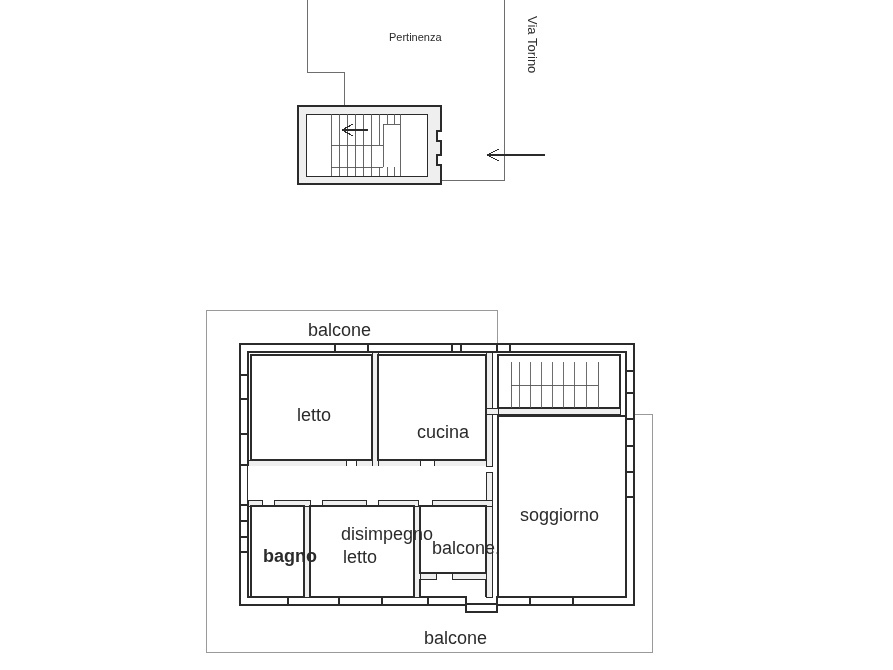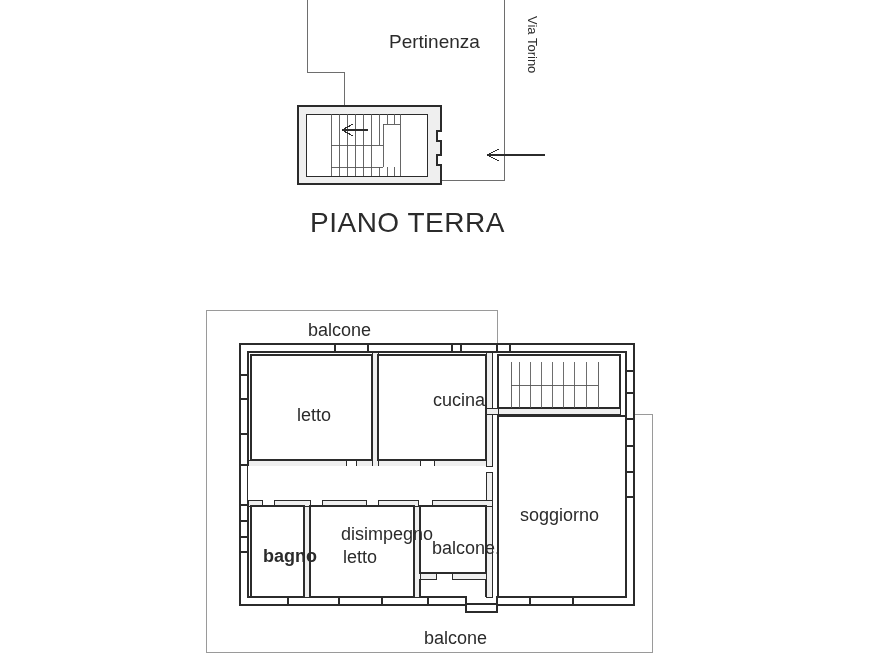--- a/index.html
+++ b/index.html
@@ -35,7 +35,7 @@
     font-family: "Liberation Sans", sans-serif;
   }
   .lbl-pertinenza {
-    font-size: 19px;
+    font-size: 11px;
     left: 389px;
     top: 31px;
   }

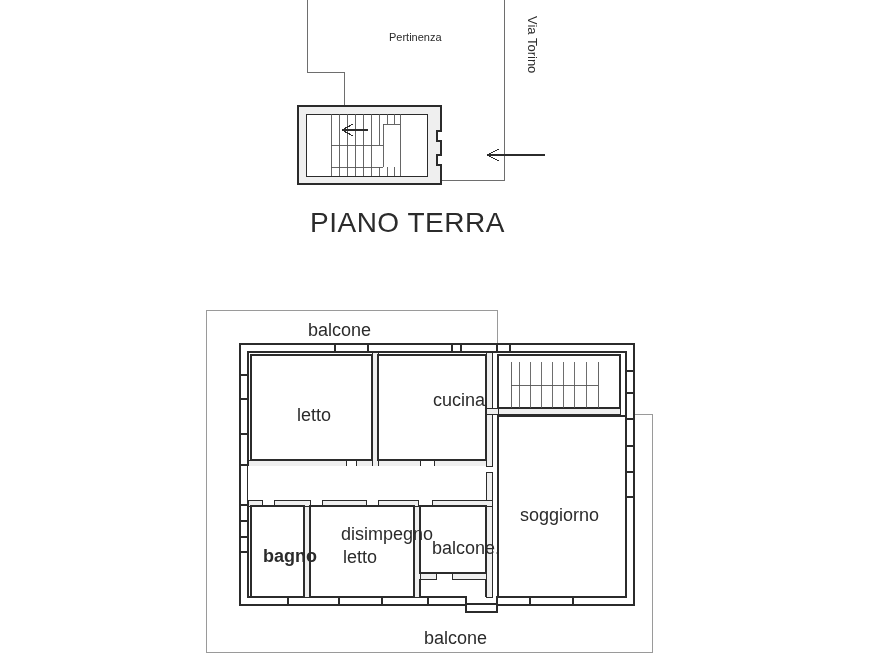--- a/index.html
+++ b/index.html
@@ -285,7 +285,6 @@
 
   <div class="label lbl-viatorino">Via Torino</div>
 
-  <div class="label lbl-piano-terra">PIANO TERRA</div>
 
 
   <div class="label lbl-room lbl-balcone-top">balcone</div>

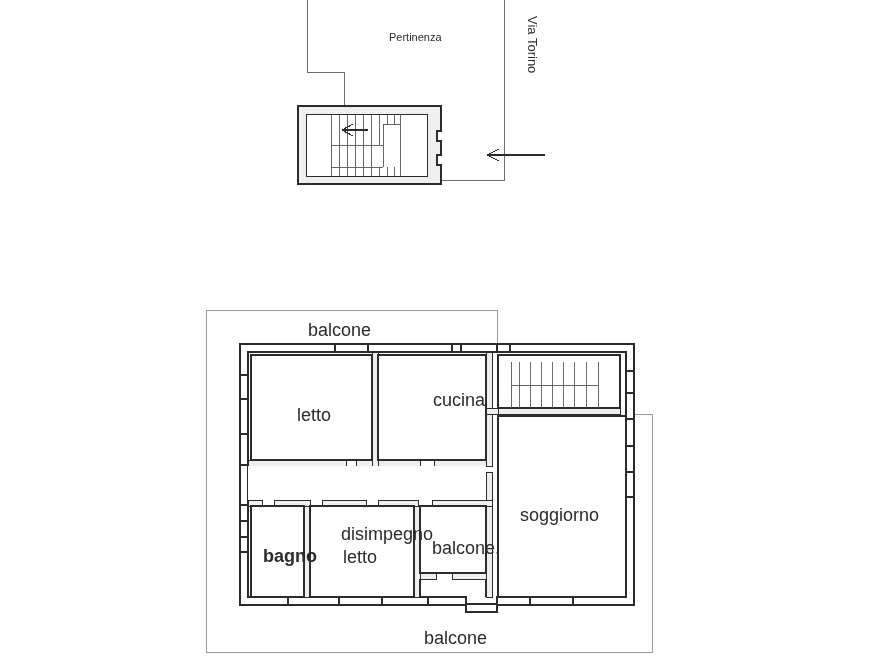--- a/index.html
+++ b/index.html
@@ -63,7 +63,7 @@
   .lbl-balcone-top  { left: 308px; top: 320px; }
   .lbl-balcone-bot  { left: 424px; top: 628px; }
   .lbl-letto-1      { left: 297px; top: 405px; }
-  .lbl-cucina       { left: 417px; top: 390px; margin-left: 16px; }
+  .lbl-cucina       { left: 417px; top: 422px; }
   .lbl-soggiorno    { left: 520px; top: 505px; text-align: right; }
   .lbl-disimpegno   { left: 341px; top: 496px; margin-top: 28px; }
   .lbl-bagno        { left: 263px; top: 546px; font-weight: bold; }

